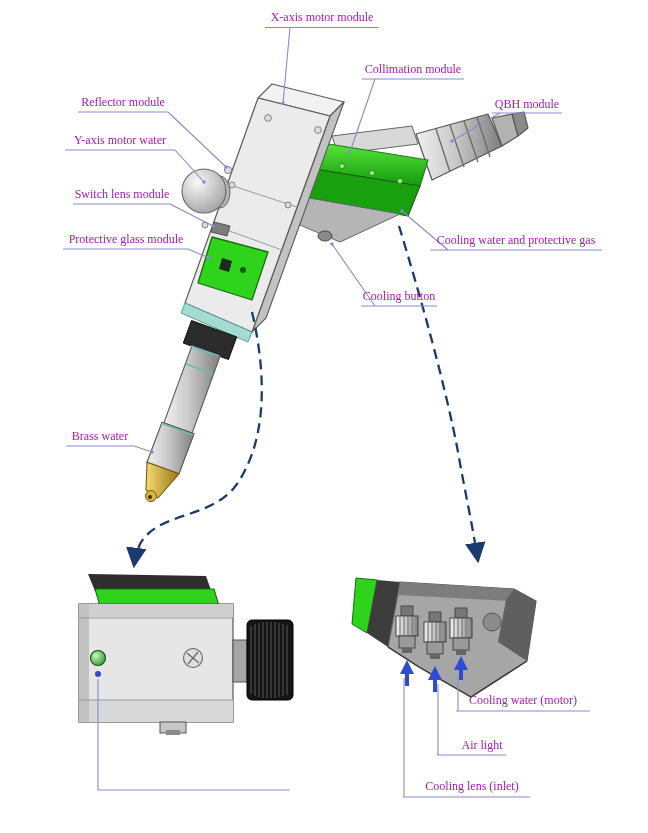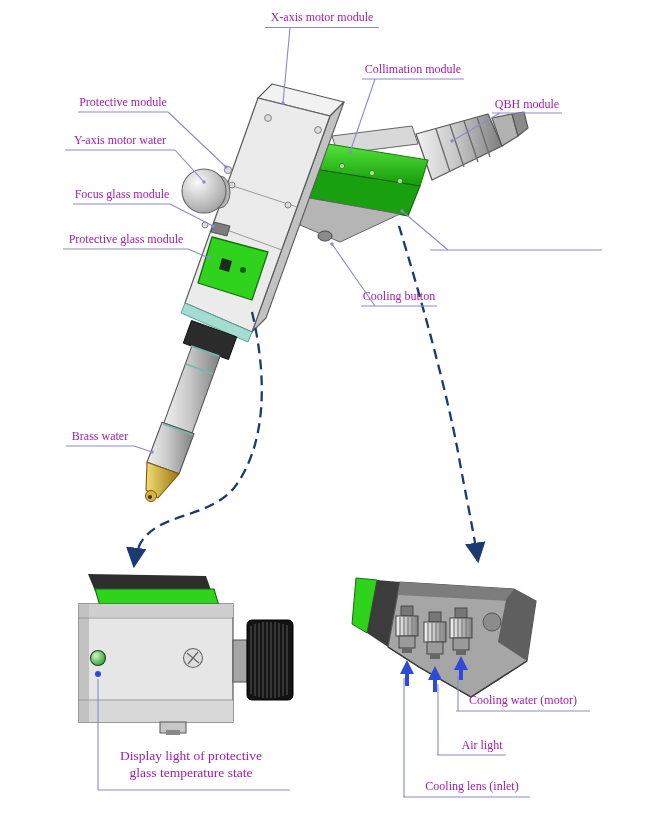--- a/index.html
+++ b/index.html
@@ -217,7 +217,7 @@
 <div class="label" style="left:322px;top:11px">X-axis motor module</div>
 <div class="label" style="left:413px;top:63px">Collimation module</div>
 <div class="label" style="left:527px;top:98px">QBH module</div>
-<div class="label" style="left:123px;top:96px">Protective module</div>
+<div class="label" style="left:123px;top:96px">Reflector module</div>
 <div class="label" style="left:120px;top:134px">Y-axis motor water</div>
 <div class="label" style="left:122px;top:188px">Focus glass module</div>
 <div class="label" style="left:126px;top:233px">Protective glass module</div>

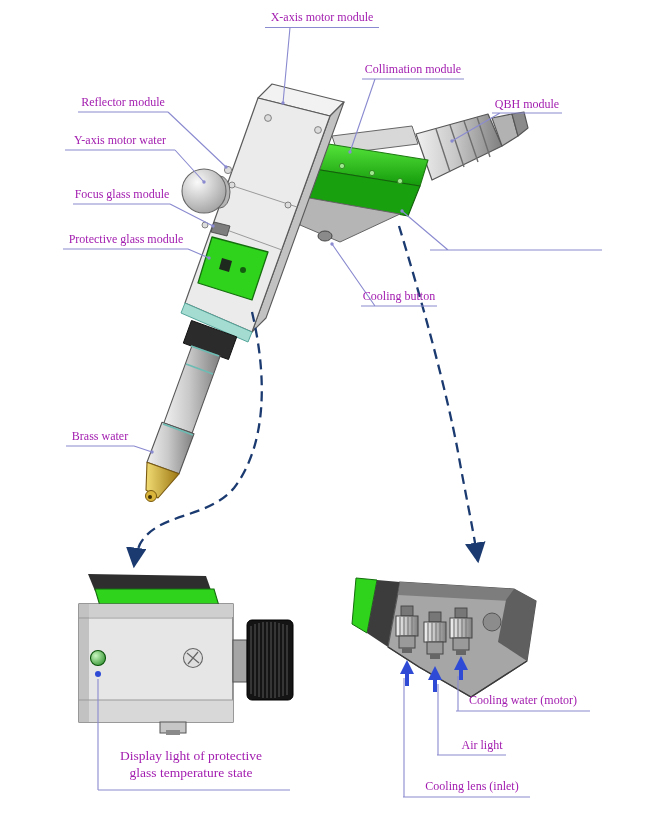--- a/index.html
+++ b/index.html
@@ -219,7 +219,7 @@
 <div class="label" style="left:527px;top:98px">QBH module</div>
 <div class="label" style="left:123px;top:96px">Reflector module</div>
 <div class="label" style="left:120px;top:134px">Y-axis motor water</div>
-<div class="label" style="left:122px;top:188px">Focus glass module</div>
+<div class="label" style="left:122px;top:188px">Switch lens module</div>
 <div class="label" style="left:126px;top:233px">Protective glass module</div>
 <div class="label" style="left:399px;top:290px">Cooling button</div>
 <div class="label" style="left:100px;top:430px">Brass water</div>

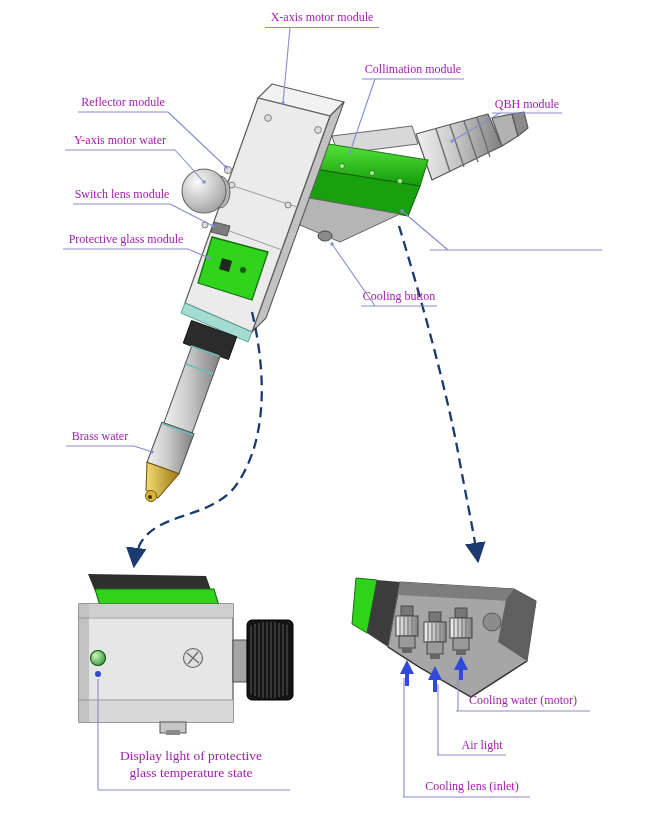--- a/index.html
+++ b/index.html
@@ -221,6 +221,7 @@
 <div class="label" style="left:120px;top:134px">Y-axis motor water</div>
 <div class="label" style="left:122px;top:188px">Switch lens module</div>
 <div class="label" style="left:126px;top:233px">Protective glass module</div>
+<div class="label" style="left:516px;top:234px">Cooling water and protective gas</div>
 <div class="label" style="left:399px;top:290px">Cooling button</div>
 <div class="label" style="left:100px;top:430px">Brass water</div>
 

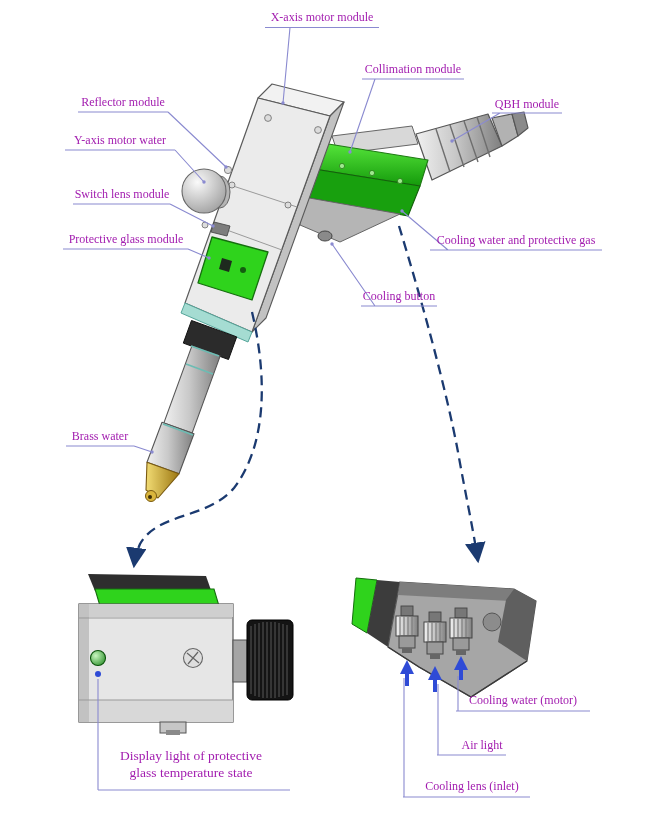--- a/index.html
+++ b/index.html
@@ -225,10 +225,6 @@
 <div class="label" style="left:399px;top:290px">Cooling button</div>
 <div class="label" style="left:100px;top:430px">Brass water</div>
 
-<div class="label-two" style="left:191px;top:748px">
-  <span>Display light of protective</span>
-  <span>glass temperature state</span>
-</div>
 <div class="label" style="left:523px;top:694px">Cooling water (motor)</div>
 <div class="label" style="left:482px;top:739px">Air light</div>
 <div class="label" style="left:472px;top:780px">Cooling lens (inlet)</div>

